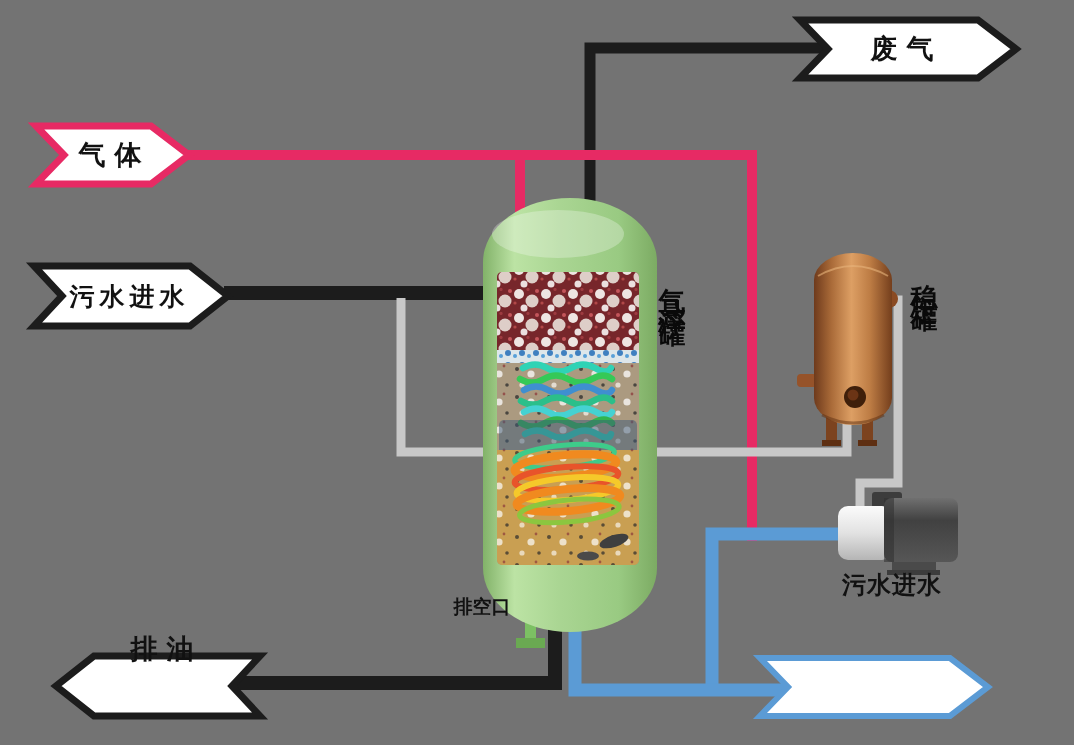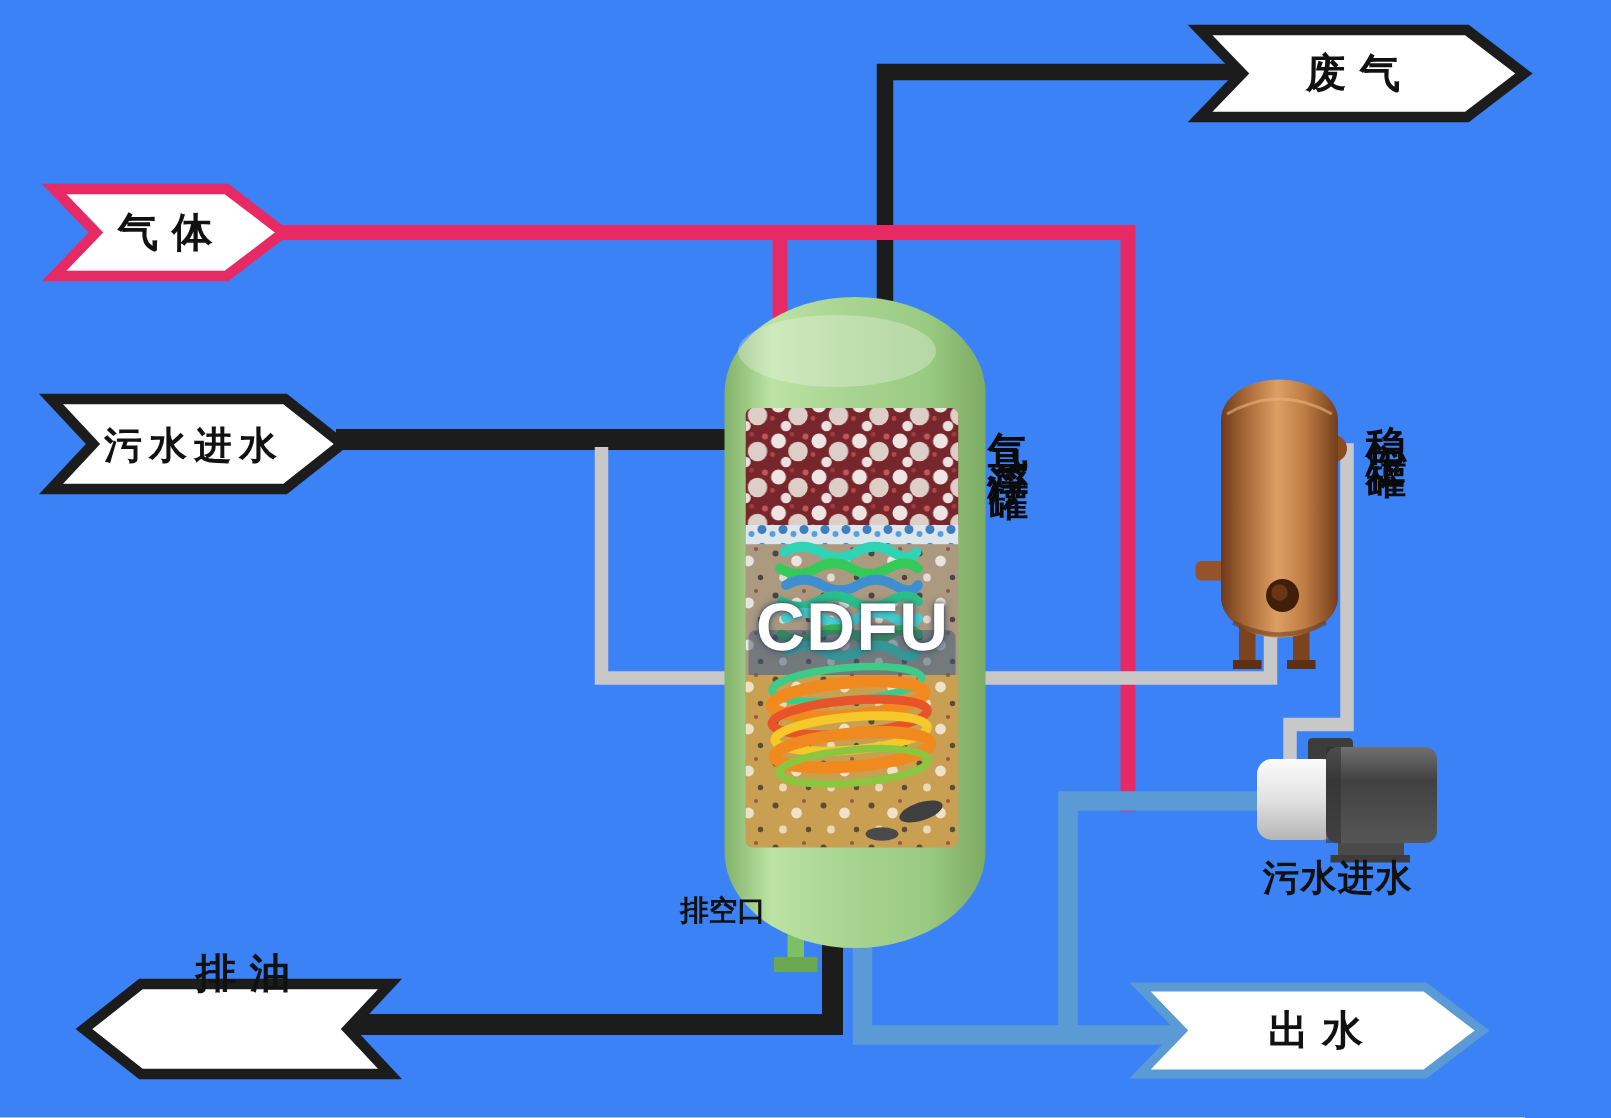--- a/index.html
+++ b/index.html
@@ -4,7 +4,7 @@
 <style>
   html,body{margin:0;padding:0;background:#ffffff;}
   .stage{
-    position:relative;width:1074px;height:745px;background:#3b82f6;overflow:hidden;
+    position:relative;width:1074px;height:745px;background:#737373;overflow:hidden;
     font-family:"Liberation Sans", sans-serif;
   }
   .stage svg{position:absolute;left:0;top:0;}

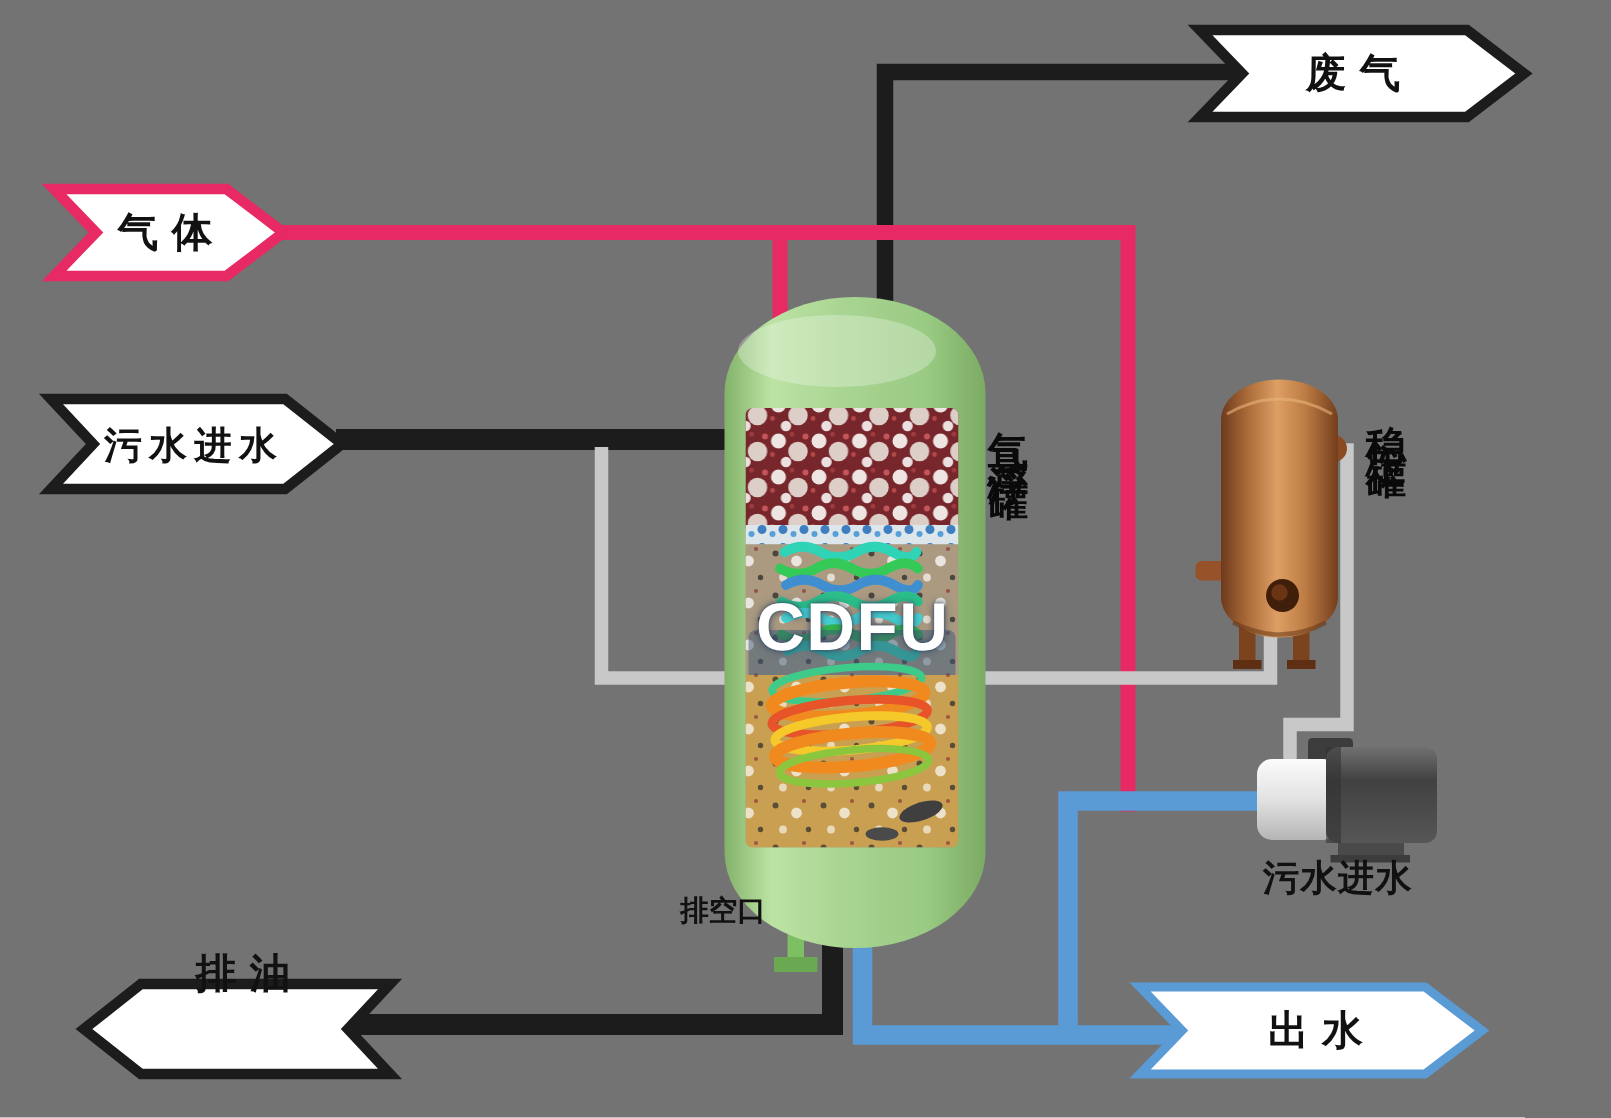--- a/index.html
+++ b/index.html
@@ -173,7 +173,6 @@
   <div class="lbl banner-txt" style="left:92px;top:620px;width:140px;height:58px;">排油</div>
   <div class="lbl banner-txt" style="left:792px;top:659px;width:170px;height:56px;">出水</div>
 
-  <div class="cdfu-txt" style="left:496px;top:392px;width:145px;height:52px;">CDFU</div>
 
   <div class="vlabel" style="left:658px;top:266px;">气悬浮罐</div>
   <div class="vlabel" style="left:910px;top:262px;">稳定罐</div>

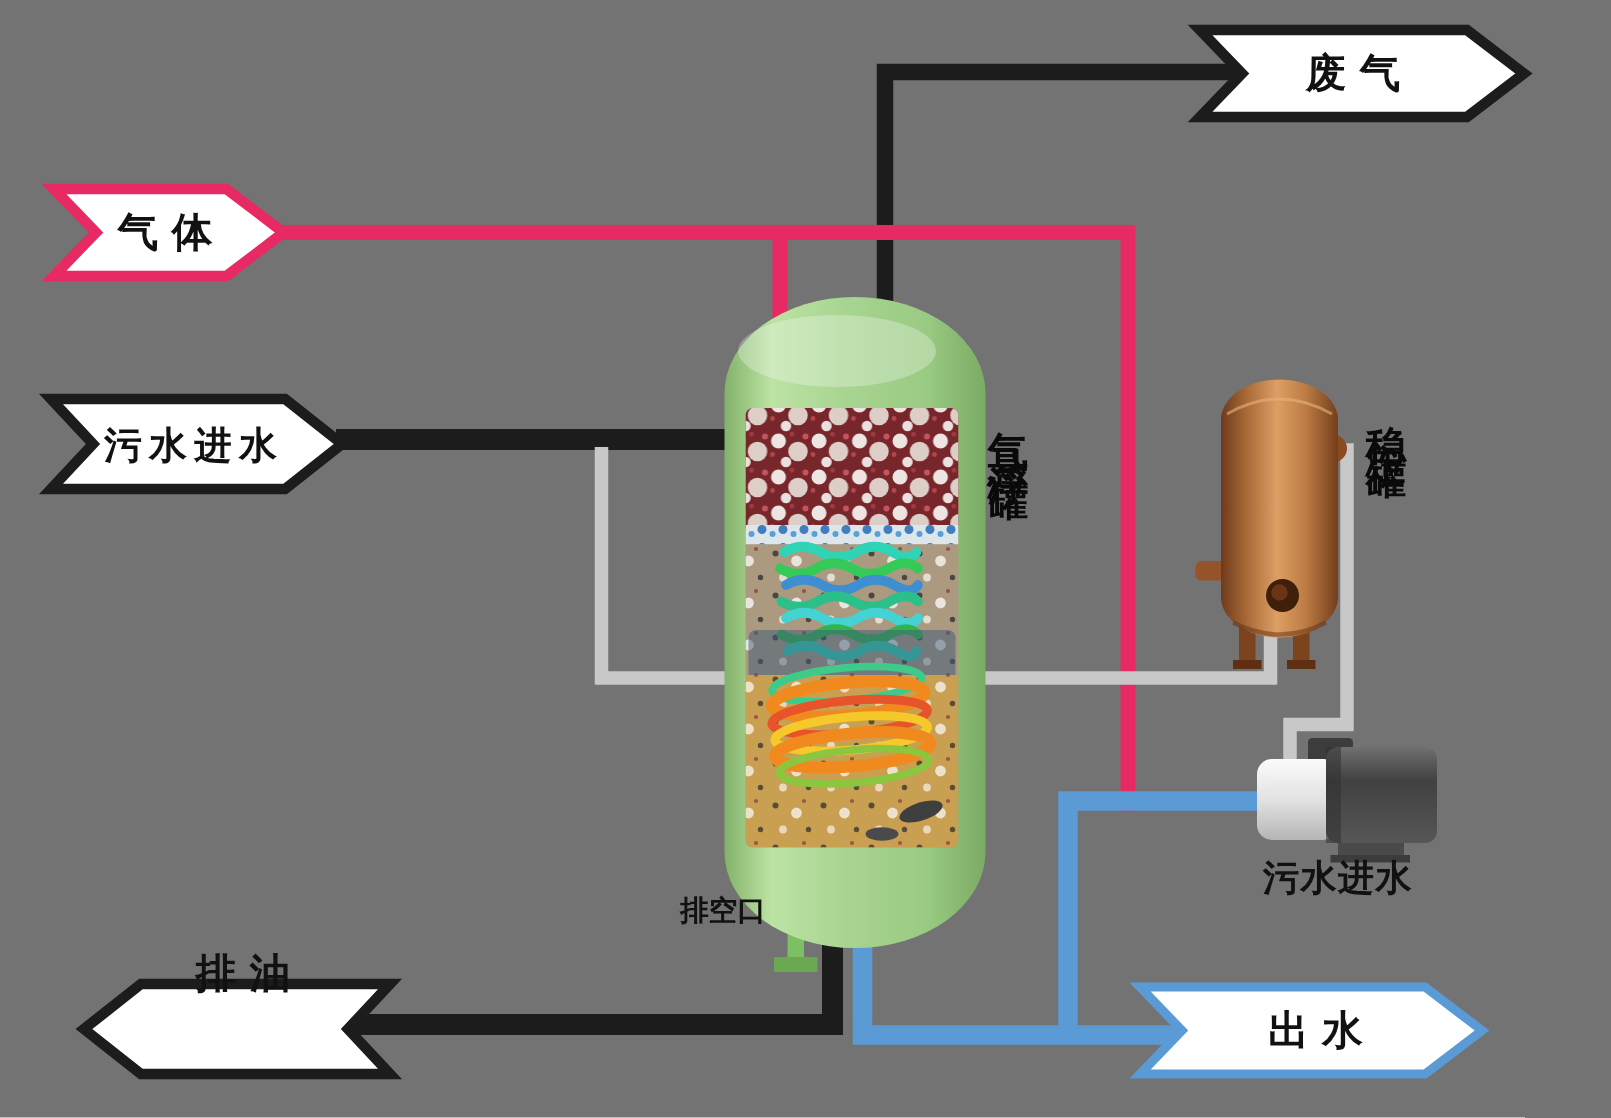--- a/index.html
+++ b/index.html
@@ -171,7 +171,6 @@
   <div class="lbl banner-txt small" style="left:52px;top:267px;width:150px;height:58px;">污水进水</div>
   <div class="lbl banner-txt" style="left:50px;top:127px;width:120px;height:56px;">气体</div>
   <div class="lbl banner-txt" style="left:92px;top:620px;width:140px;height:58px;">排油</div>
-  <div class="lbl banner-txt" style="left:792px;top:659px;width:170px;height:56px;">出水</div>
 
 
   <div class="vlabel" style="left:658px;top:266px;">气悬浮罐</div>

